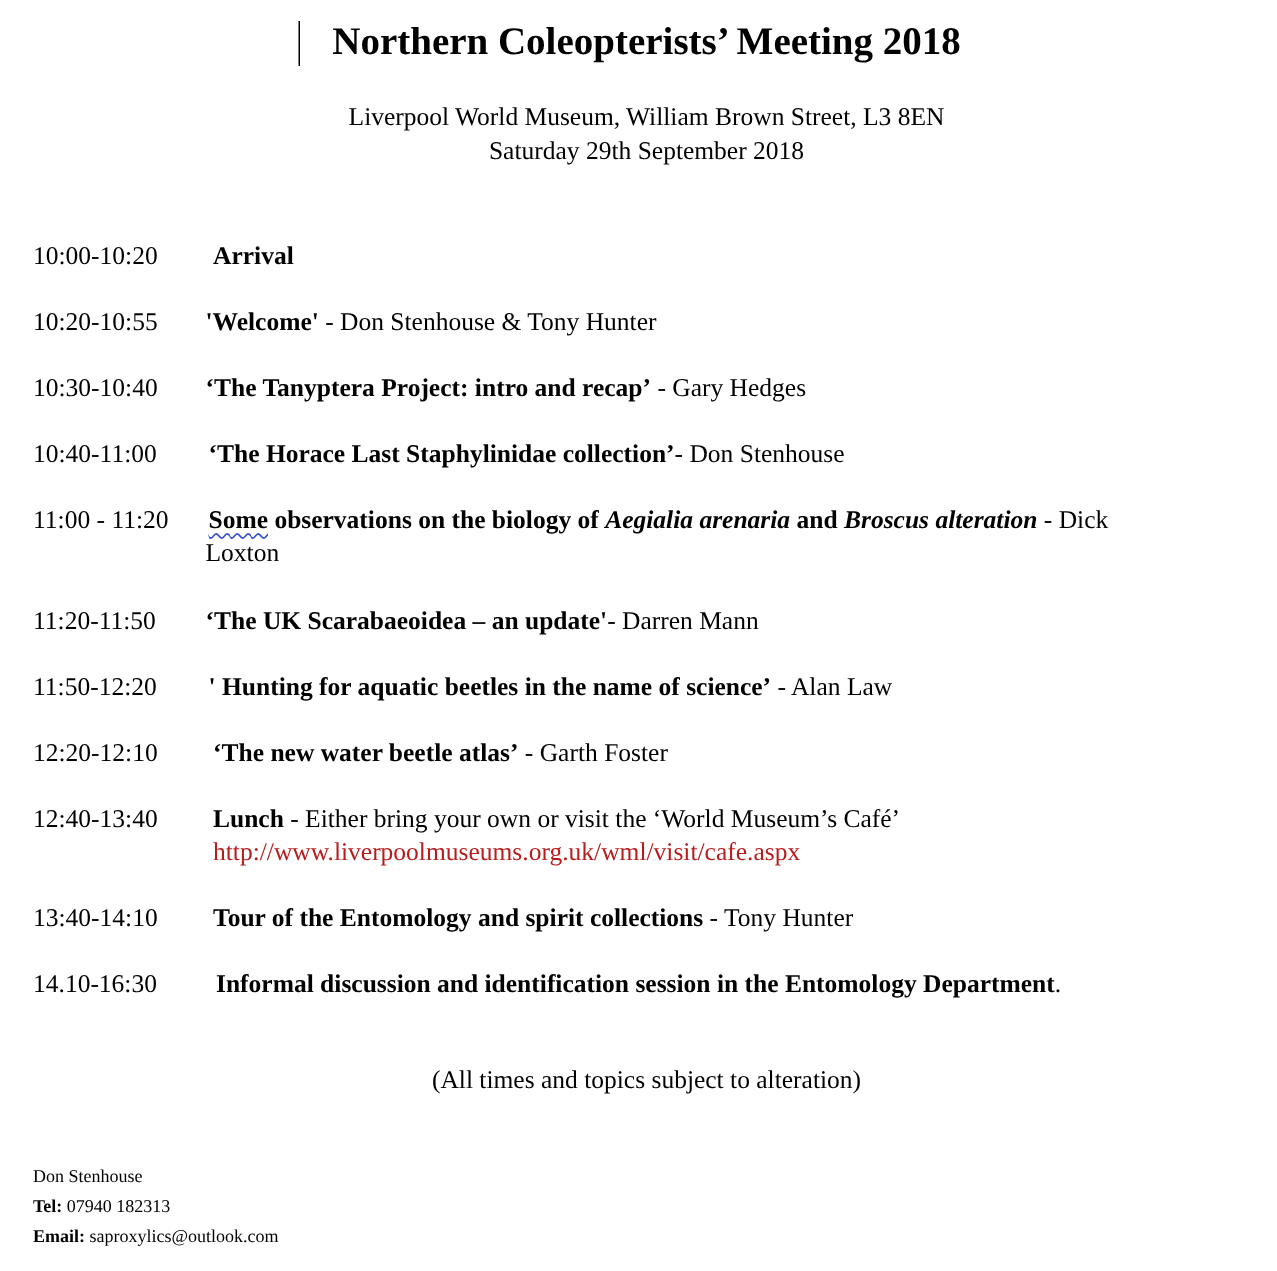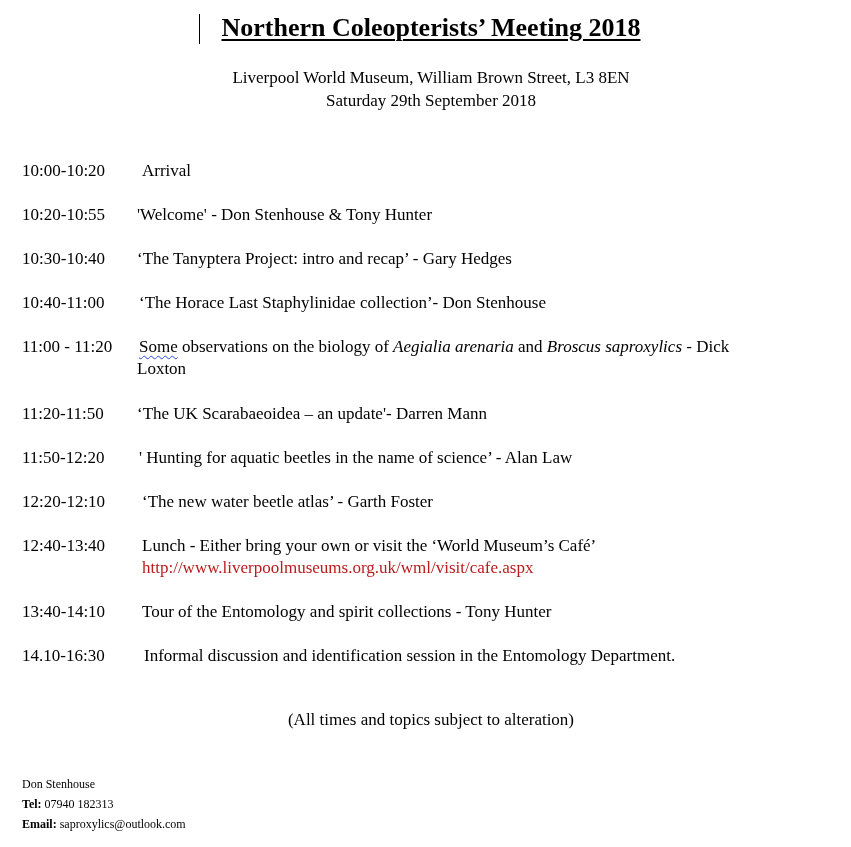--- a/index.html
+++ b/index.html
@@ -7,7 +7,7 @@
          font-family: "Liberation Serif", "DejaVu Serif", serif; color: #000; font-size: 17px; }
   .title { position: absolute; left: 0; width: 862px; top: 13px; text-align: center;
            font-size: 26px; font-weight: bold; }
-  .title span { text-decoration: underline; text-decoration-thickness: 2px; text-underline-offset: 3px; }
+  .title span { text-decoration-thickness: 2px; text-underline-offset: 3px; }
   .cursor { position: absolute; left: 199px; top: 14px; width: 1px; height: 30px; background: #000; }
   .sub { position: absolute; left: 0; width: 862px; text-align: center; font-size: 17px; }
   .row { position: absolute; left: 22px; font-size: 17px; line-height: 22px; }

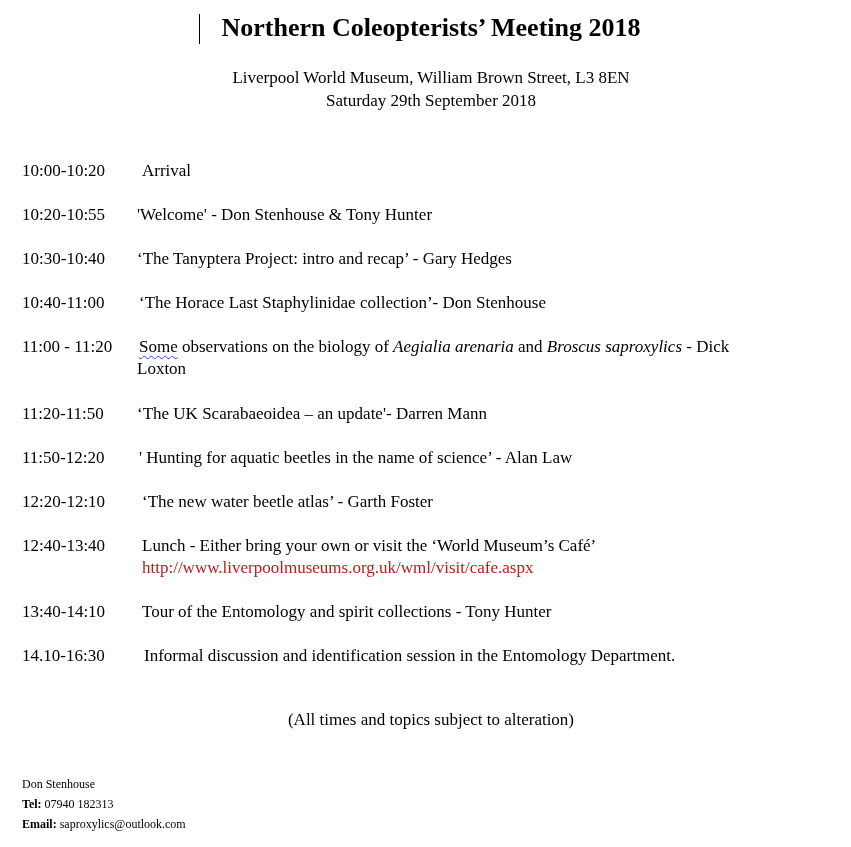--- a/index.html
+++ b/index.html
@@ -13,7 +13,7 @@
   .row { position: absolute; left: 22px; font-size: 17px; line-height: 22px; }
   .time { position: absolute; left: 0; top: 0; white-space: nowrap; }
   .desc { position: absolute; top: 0; white-space: nowrap; }
-  .desc b { font-weight: normal; }
+  .desc b { font-weight: bold; }
   .desc i { font-style: italic; }
   .squiggle { text-decoration: underline wavy #2b4bd6; text-decoration-thickness: 1px; text-underline-offset: 3px; text-align: center; }
   .link { color: #b91c1c; text-decoration: none; }

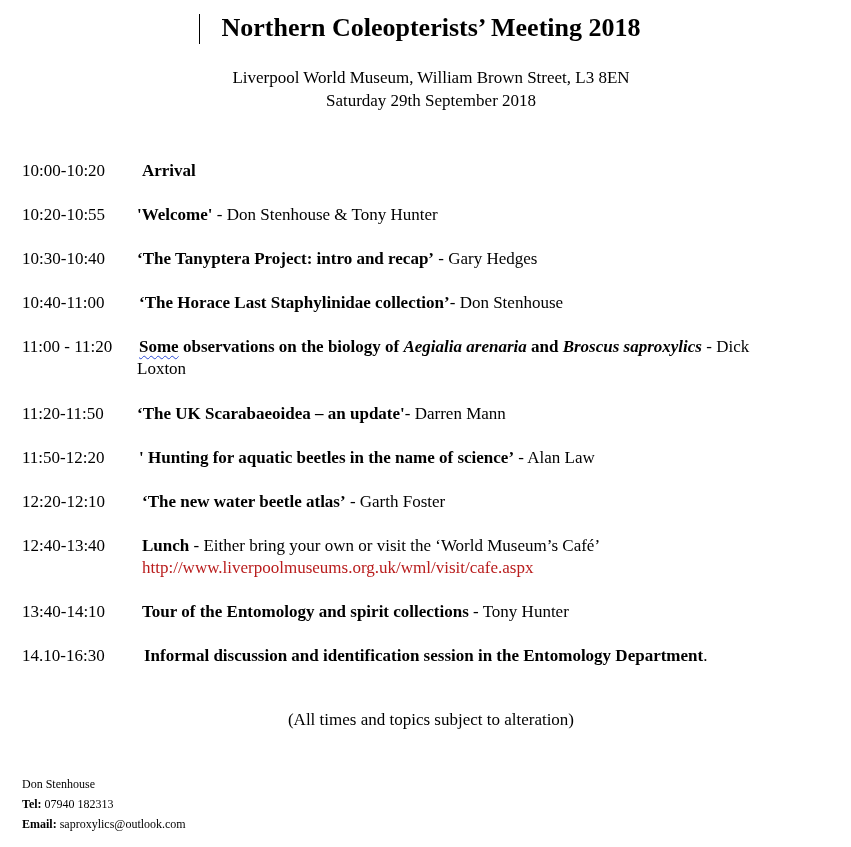--- a/index.html
+++ b/index.html
@@ -50,7 +50,7 @@
 
 <div class="row" style="top:336px">
   <span class="time">11:00 - 11:20</span>
-  <span class="desc" style="left:117px"><b class="squiggle">Some</b><b> observations on the biology of </b><b><i>Aegialia arenaria</i></b><b> and </b><b><i>Broscus saproxylics</i></b><span> - Dick</span></span>
+  <span class="desc" style="left:117px"><b class="squiggle">Some</b><b> observations on the biology of </b><b><i>Aegialia arenaria</i></b><b> and </b><b><i>Broscus alteration</i></b><span> - Dick</span></span>
   <span class="desc" style="left:115px; top:22px">Loxton</span>
 </div>
 

